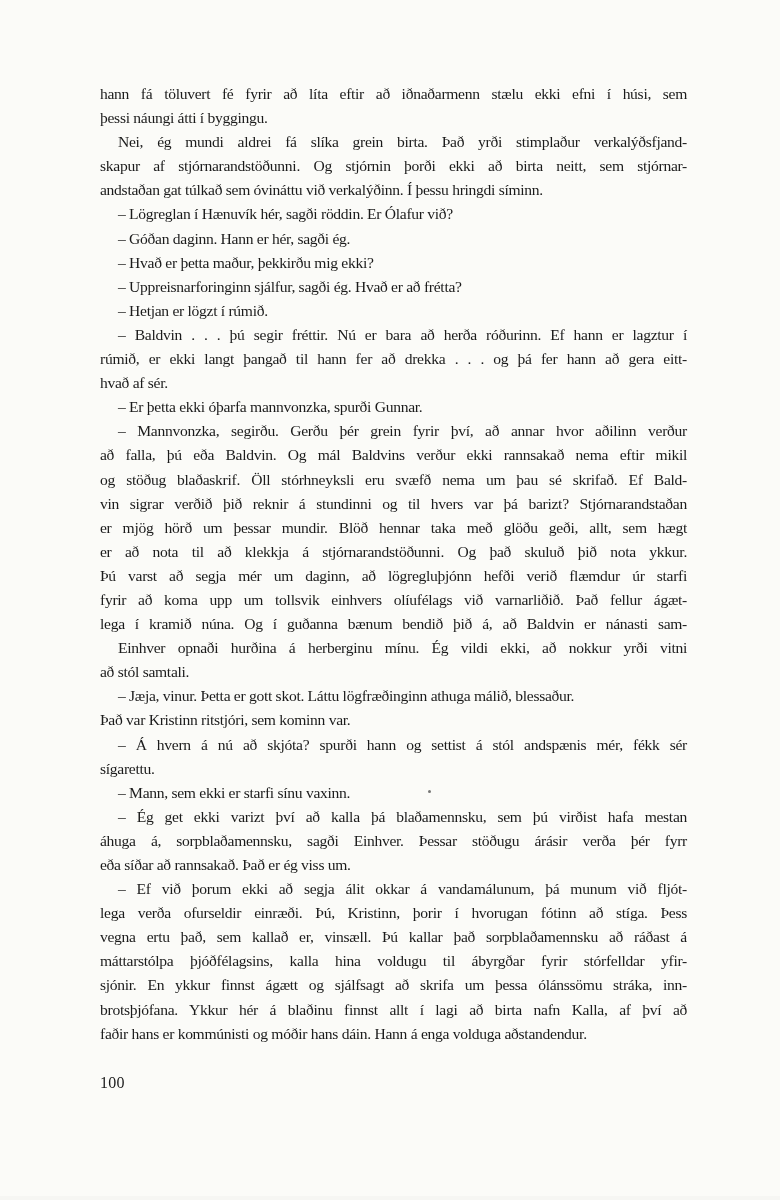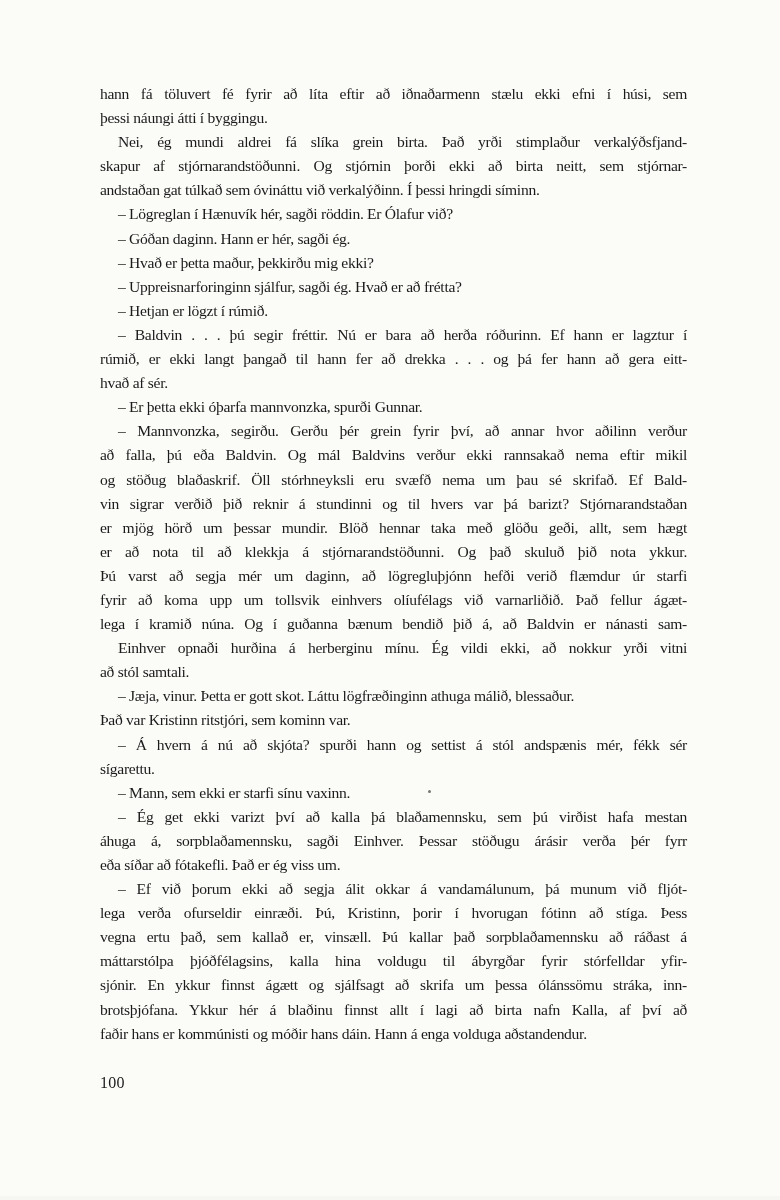--- a/index.html
+++ b/index.html
@@ -71,7 +71,7 @@
       <div class="para">
         <div class="pline indent">Nei, ég mundi aldrei fá slíka grein birta. Það yrði stimplaður verkalýðsfjand-</div>
         <div class="pline">skapur af stjórnarandstöðunni. Og stjórnin þorði ekki að birta neitt, sem stjórnar-</div>
-        <div class="pline last">andstaðan gat túlkað sem óvináttu við verkalýðinn. Í þessi hringdi síminn.</div>
+        <div class="pline last">andstaðan gat túlkað sem óvináttu við verkalýðinn. Í þessu hringdi síminn.</div>
       </div>
       <div class="para">
         <div class="pline last indent">– Lögreglan í Hænuvík hér, sagði röddin. Er Ólafur við?</div>

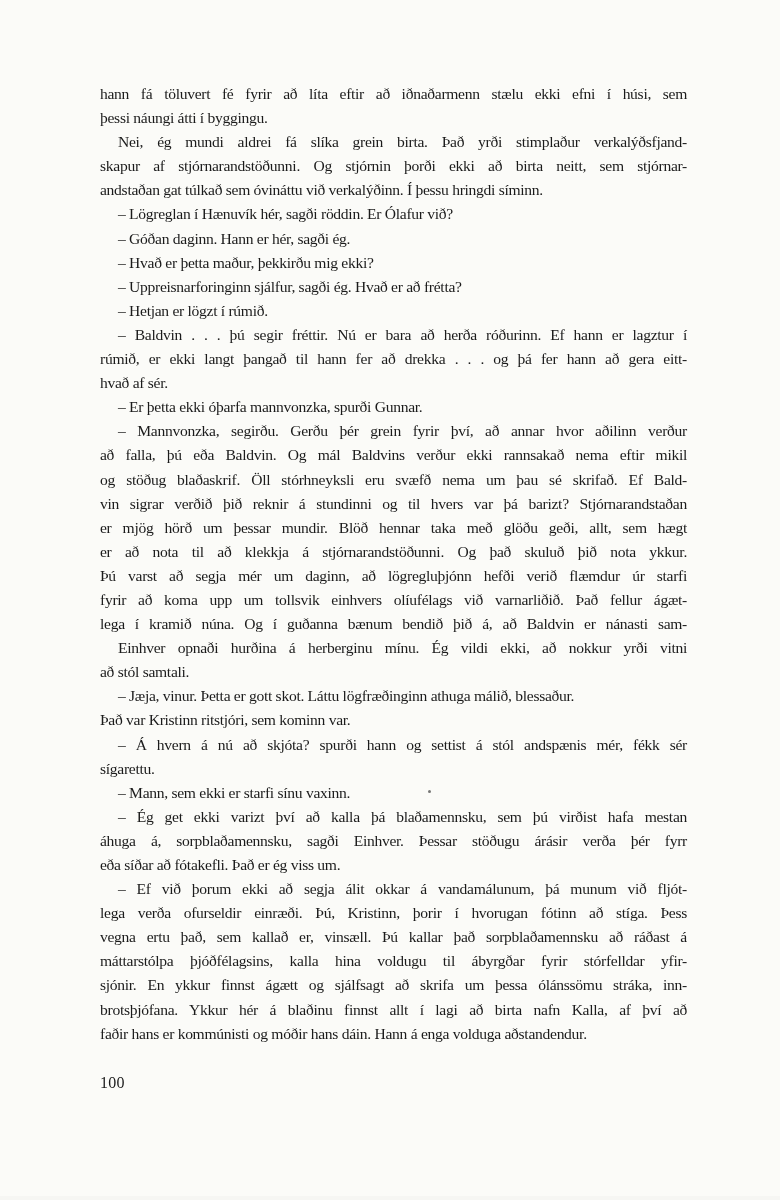--- a/index.html
+++ b/index.html
@@ -127,7 +127,7 @@
       <div class="para">
         <div class="pline indent">– Ég get ekki varizt því að kalla þá blaðamennsku, sem þú virðist hafa mestan</div>
         <div class="pline">áhuga á, sorpblaðamennsku, sagði Einhver. Þessar stöðugu árásir verða þér fyrr</div>
-        <div class="pline last">eða síðar að fótakefli. Það er ég viss um.</div>
+        <div class="pline last">eða síðar að rannsakað. Það er ég viss um.</div>
       </div>
       <div class="para">
         <div class="pline indent">– Ef við þorum ekki að segja álit okkar á vandamálunum, þá munum við fljót-</div>

